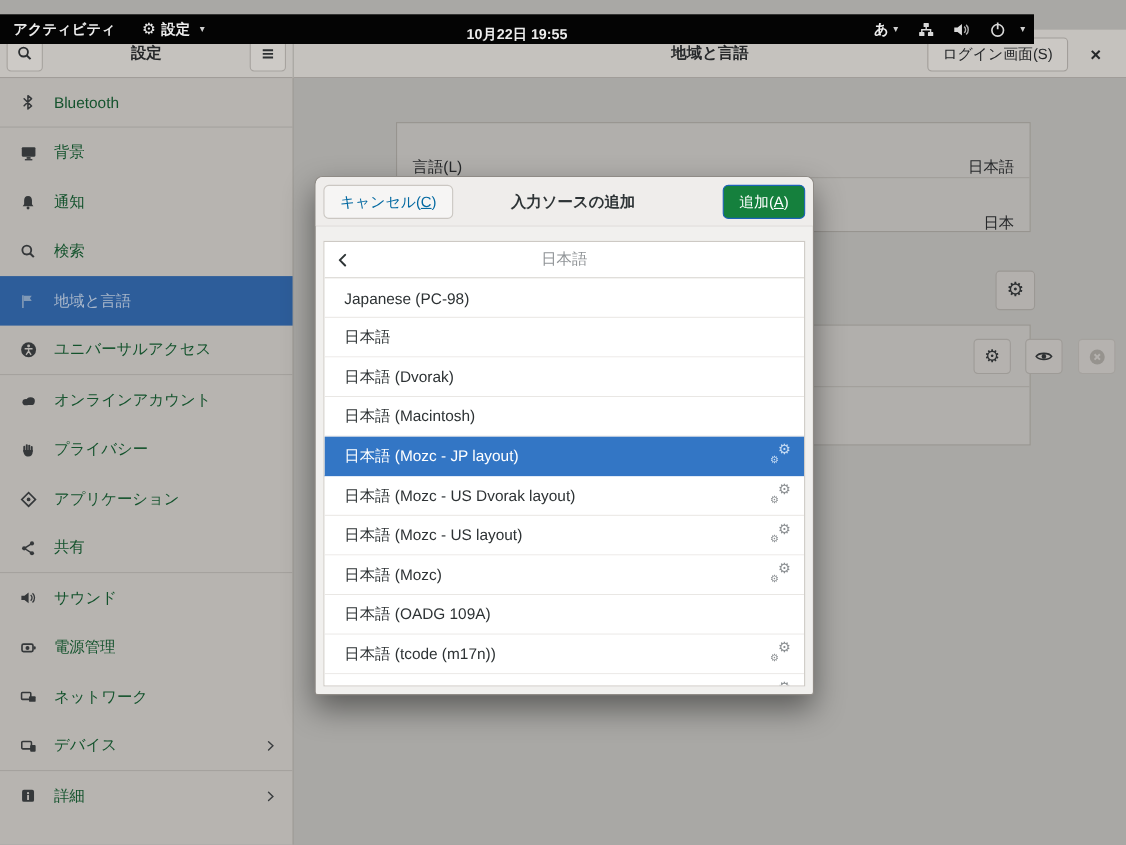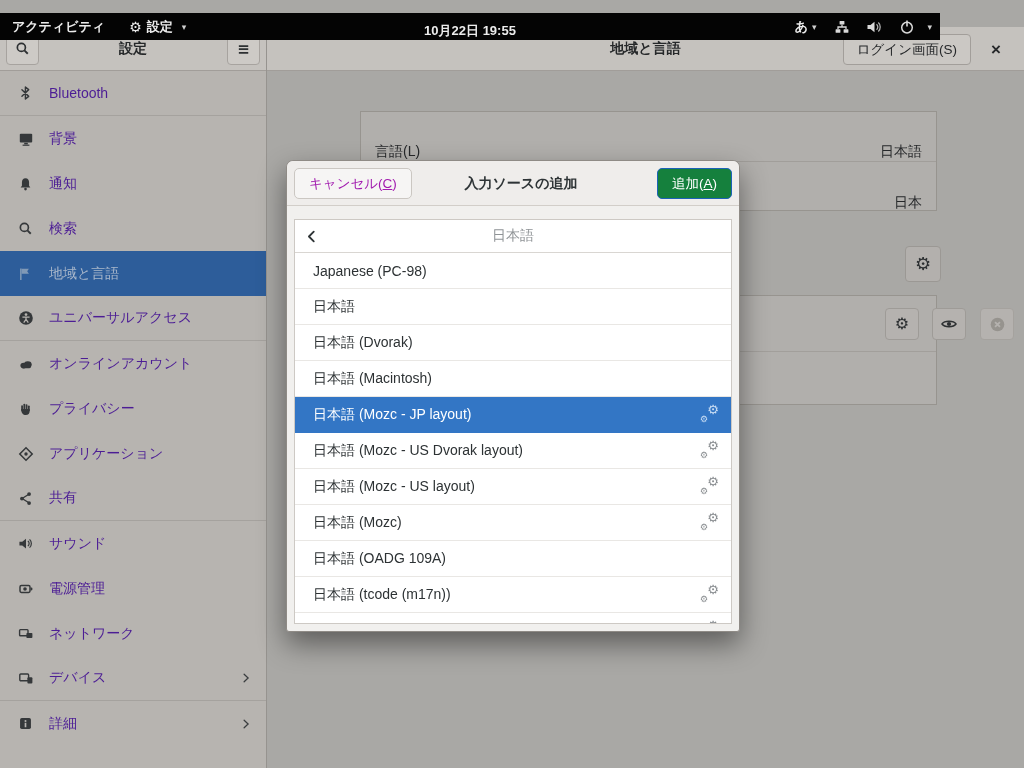--- a/index.html
+++ b/index.html
@@ -29,7 +29,7 @@
   .sidebar-title { flex:1; text-align:center; font-weight:bold; font-size:14px; color:#26282a; }
   .hamburger { font-size:15px; font-weight:bold; font-family:"DejaVu Sans",sans-serif; }
   .side-list { flex:1; }
-  .side-item { height:45px; display:flex; align-items:center; padding:0 14px 0 17px; gap:15px; color:#4c1d95; font-size:14px; }
+  .side-item { height:45px; display:flex; align-items:center; padding:0 14px 0 17px; gap:15px; color:#14532d; font-size:14px; }
   .side-item .sicon { width:17px; height:17px; color:#35383a; display:flex; align-items:center; justify-content:center; flex-shrink:0; }
   .side-item.selected { background:#2d5d9a; color:#aab8cb; }
   .side-item.selected .sicon { color:#8099b6; }

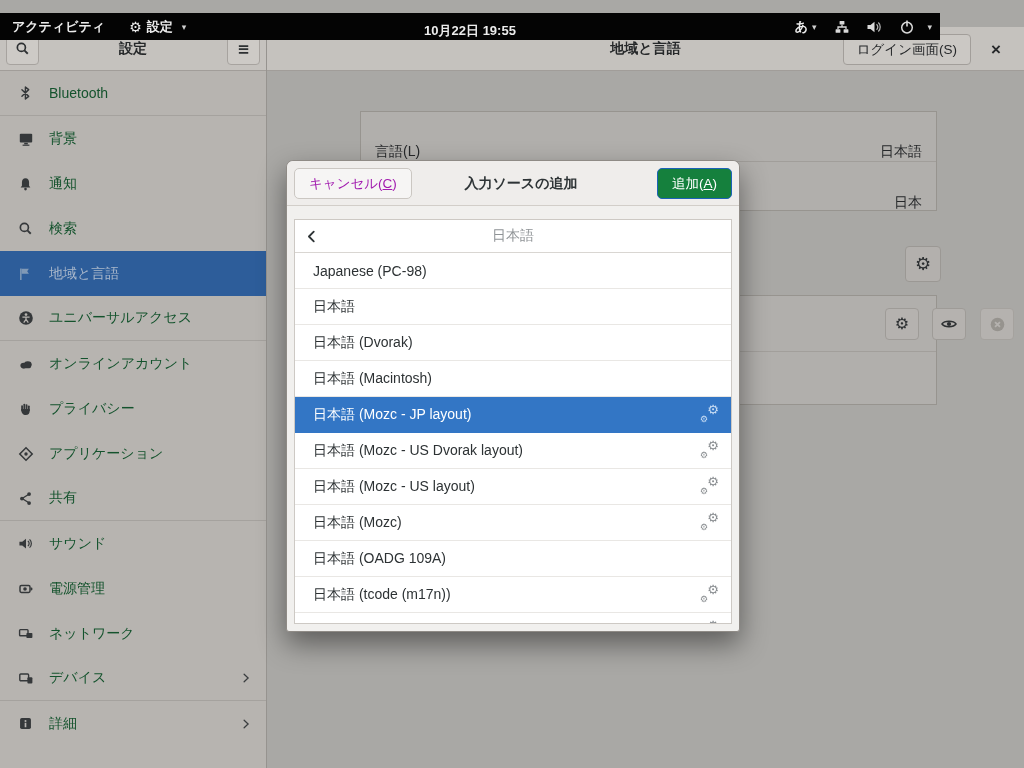--- a/index.html
+++ b/index.html
@@ -74,7 +74,7 @@
                font-weight:bold; font-size:14px; color:#2e3436; }
   .dlg-btn { position:absolute; top:7px; height:31px; padding:0 14px; border-radius:5px; font-size:13.5px;
              display:flex; align-items:center; }
-  .cancel-btn { left:7px; background:#f6f5f4; border:1px solid #cbc7c2; color:#a21caf; }
+  .cancel-btn { left:7px; background:#f6f5f4; border:1px solid #cbc7c2; color:#0369a1; }
   .add-btn { right:7px; background:#15803d; border:1px solid #1c62b8; color:#ffffff; }
   .mnemonic { text-decoration:underline; }
 

